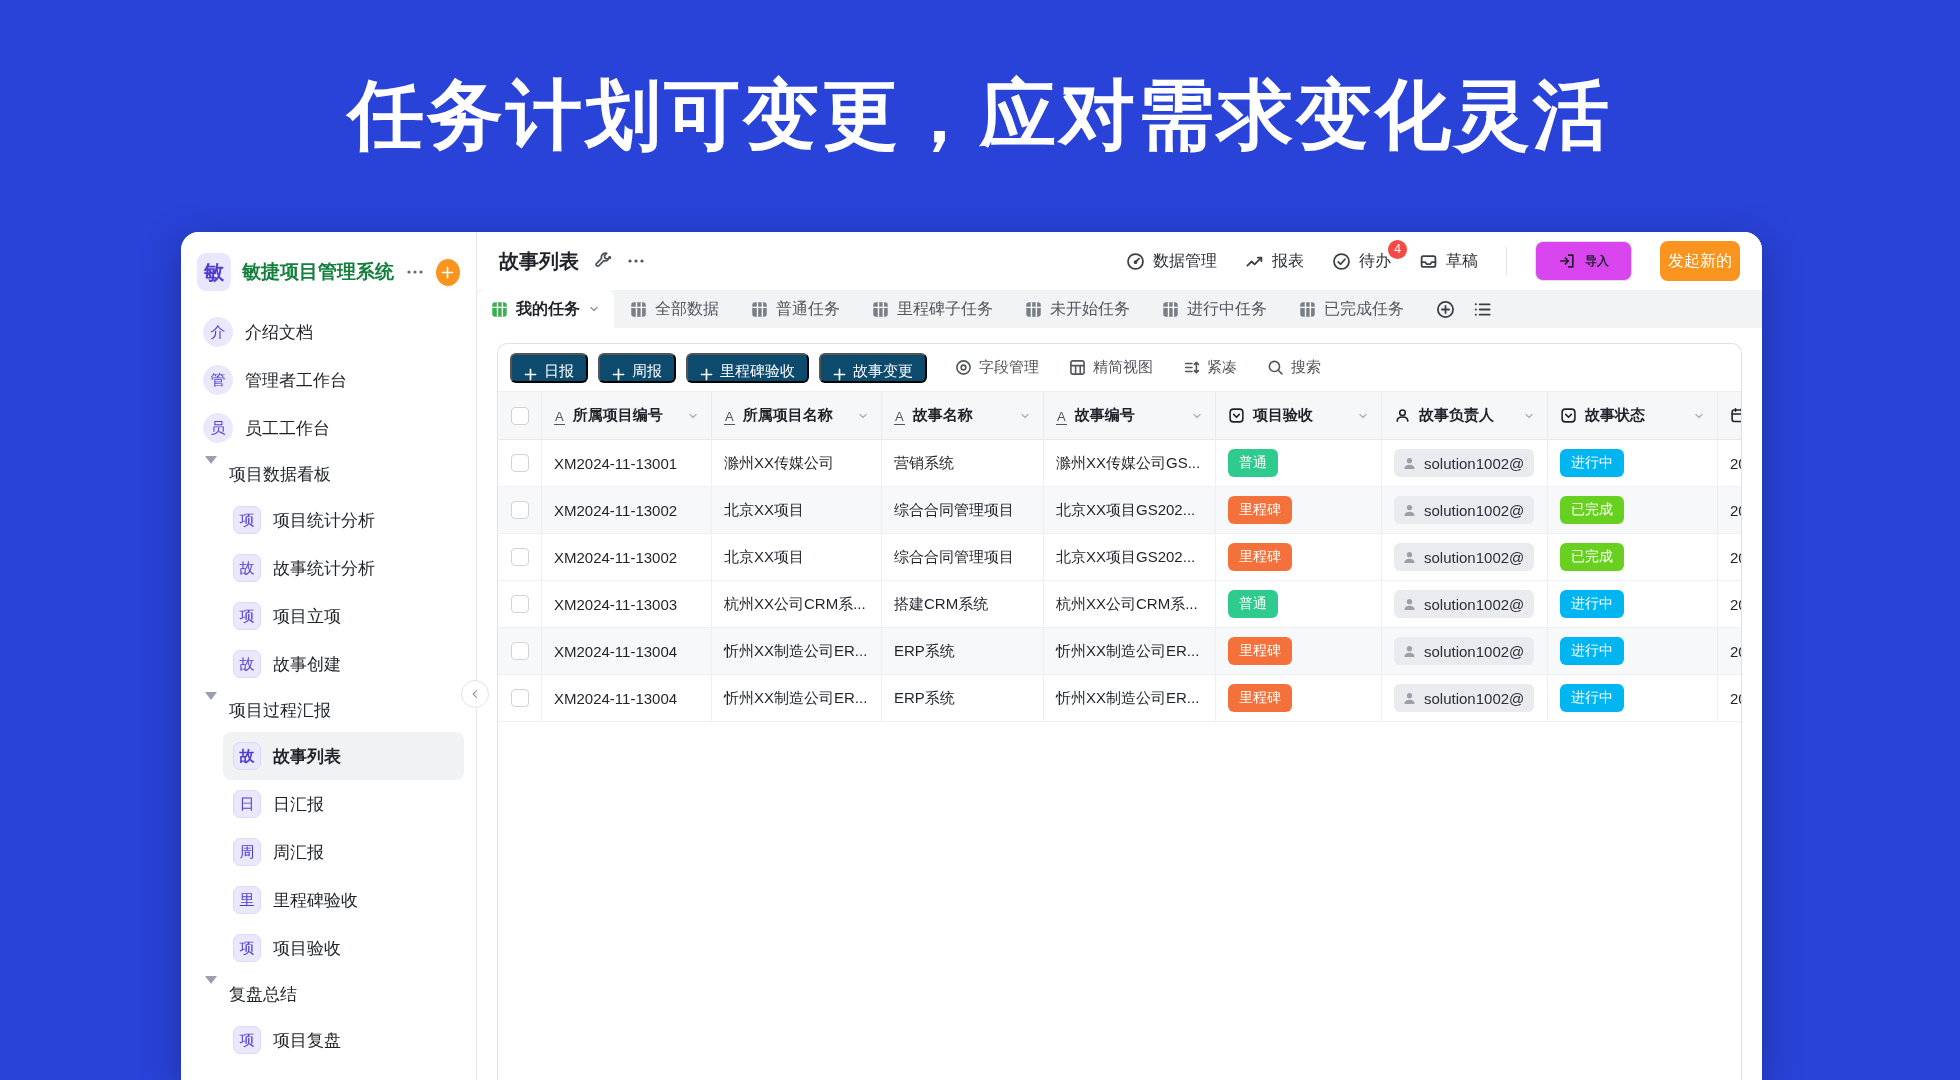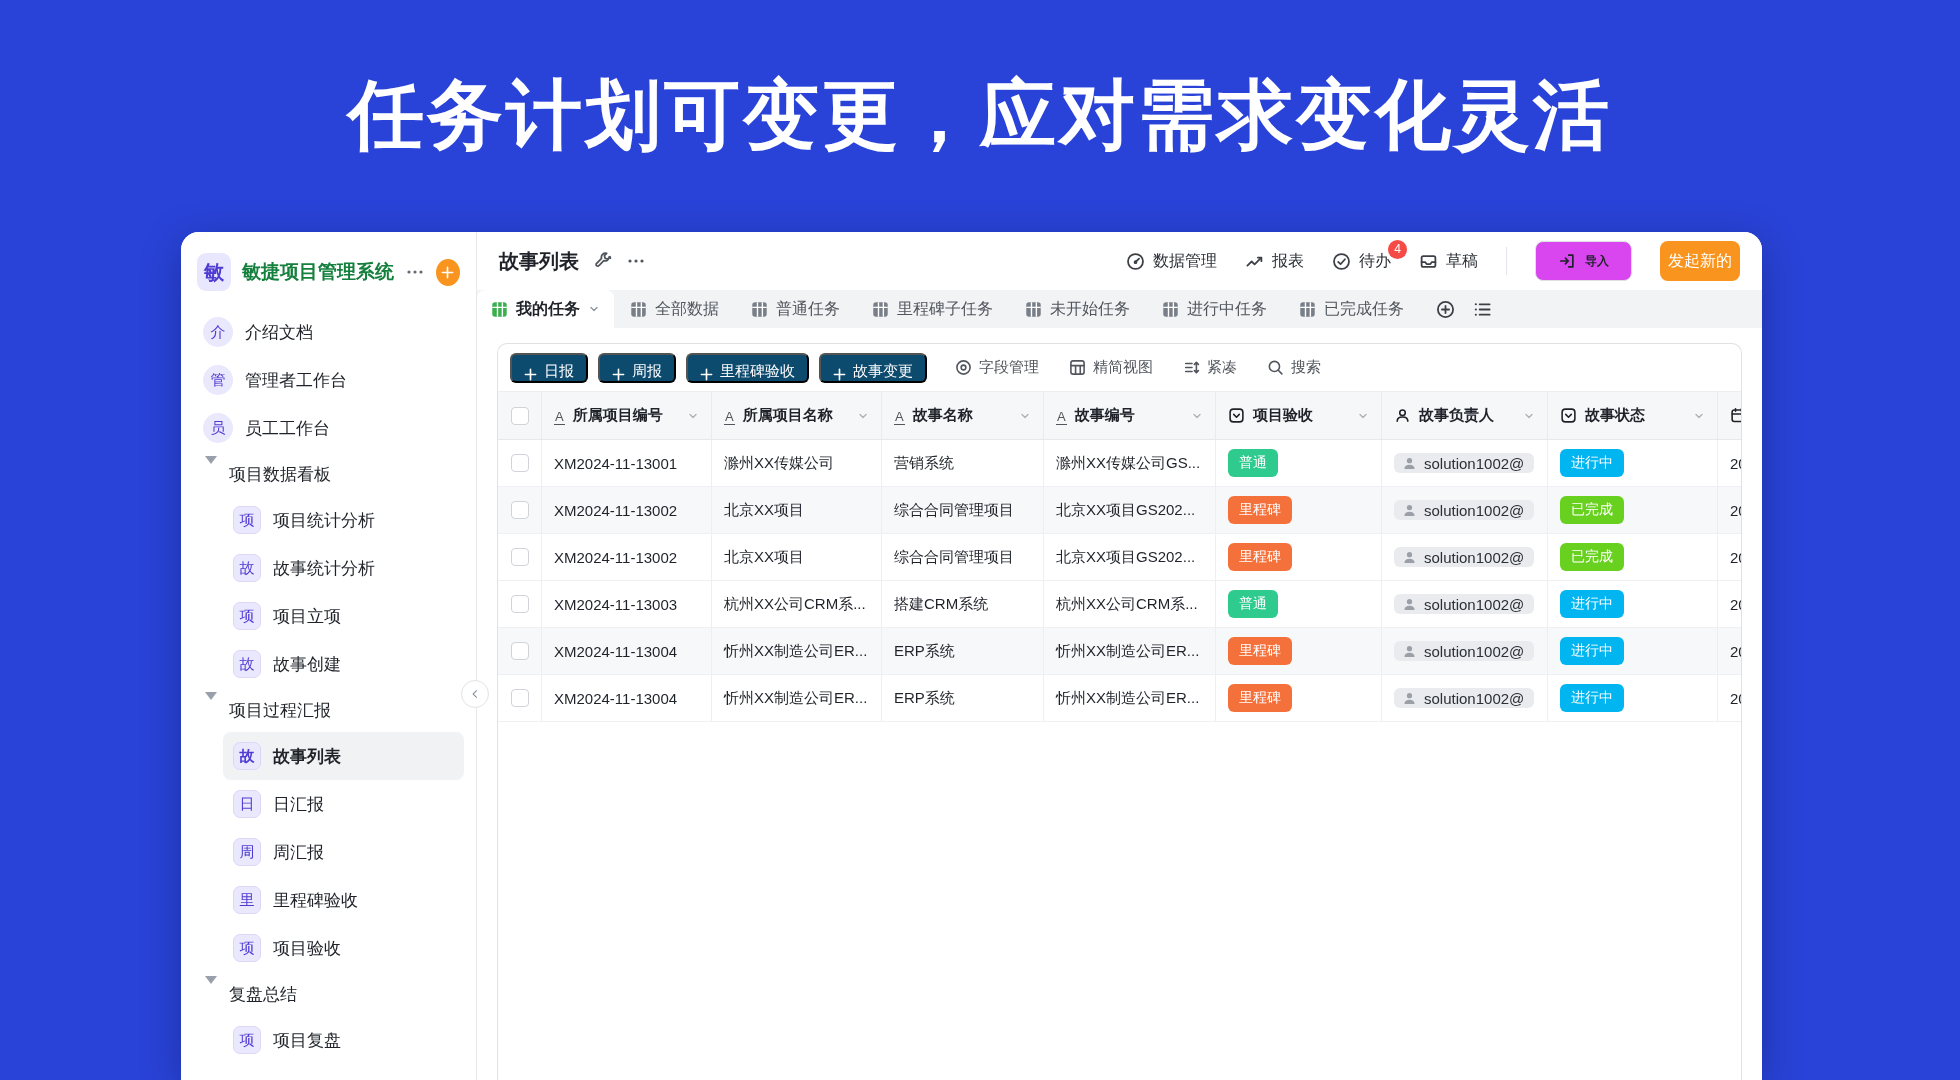--- a/index.html
+++ b/index.html
@@ -88,7 +88,7 @@
   .cb{width:18px;height:18px;border:1.5px solid #d0d3d8;border-radius:4px;background:#fff;box-sizing:border-box;cursor:pointer;flex:none;}
   .th.c-col,.td.c-col{justify-content:center;padding:0;}
   .tag{height:28px;padding:0 11px;border-radius:6px;color:#fff;font-size:14px;display:flex;align-items:center;flex:none;}
-  .owner{height:20px;max-width:100%;padding:0 10px 0 8px;border-radius:6px;background:#e9ebee;color:#2b2f36;
+  .owner{height:28px;max-width:100%;padding:0 10px 0 8px;border-radius:6px;background:#e9ebee;color:#2b2f36;
     font-size:15px;display:flex;align-items:center;gap:7px;overflow:hidden;}
   .owner .icn{color:#9ba0a8;display:flex;flex:none;}
   .tbl-empty{flex:1;background:#fff;}

